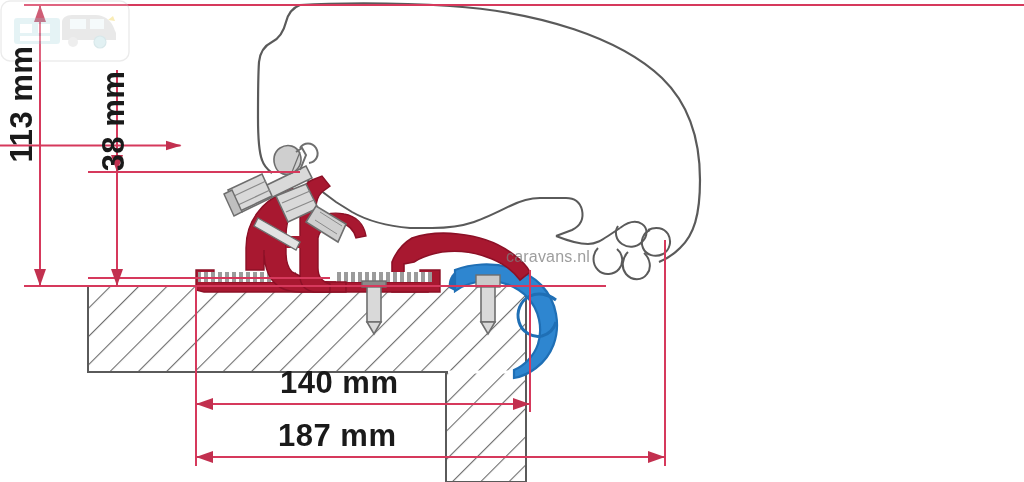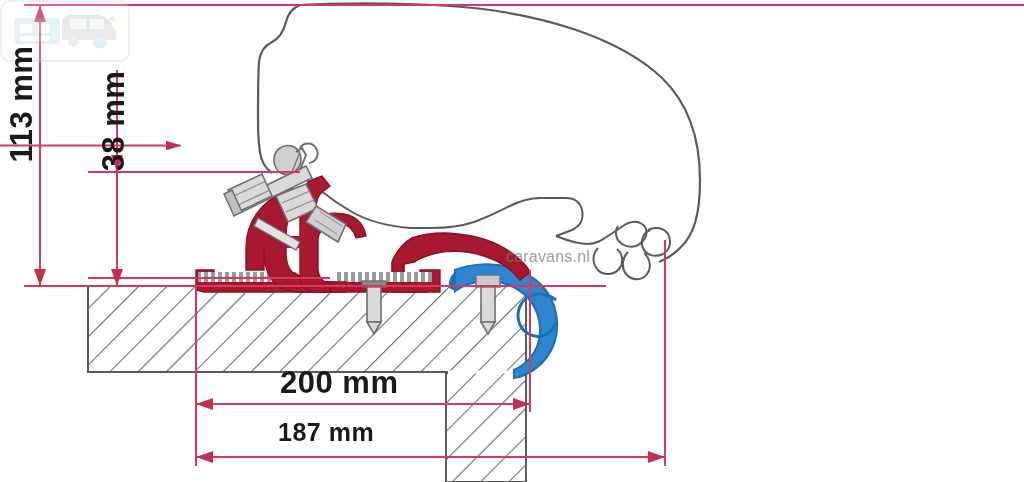--- a/index.html
+++ b/index.html
@@ -304,7 +304,7 @@
 
   <div class="dimtext" id="dim-113">113 mm</div>
   <div class="dimtext" id="dim-38">38 mm</div>
-  <div class="dimtext" id="dim-130">200 mm</div>
+  <div class="dimtext" id="dim-130">140 mm</div>
   <div class="dimtext" id="dim-187">187 mm</div>
 
 </div>

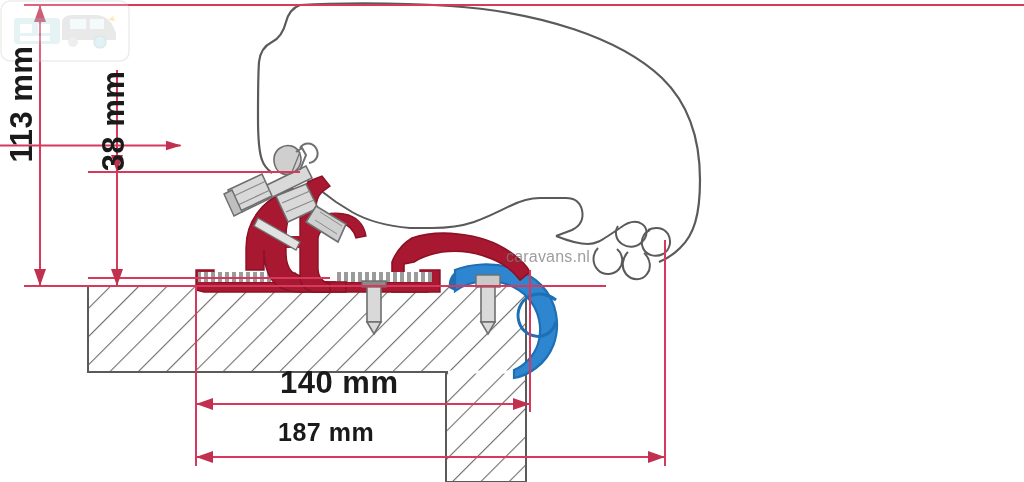--- a/index.html
+++ b/index.html
@@ -18,7 +18,7 @@
   #dim-113{left:-36px;top:86px;font-size:31px;transform:rotate(-90deg);transform-origin:center center;}
   #dim-38 {left:64px;top:103px;font-size:31px;transform:rotate(-90deg);transform-origin:center center;}
   #dim-130{left:280px;top:365px;font-size:31px;}
-  #dim-187{left:278px;top:418px;font-size:25px;}
+  #dim-187{left:278px;top:418px;font-size:31px;}
   #watermark{
     position:absolute;left:452px;top:205px;width:130px;height:62px;
     opacity:.40;pointer-events:none;

